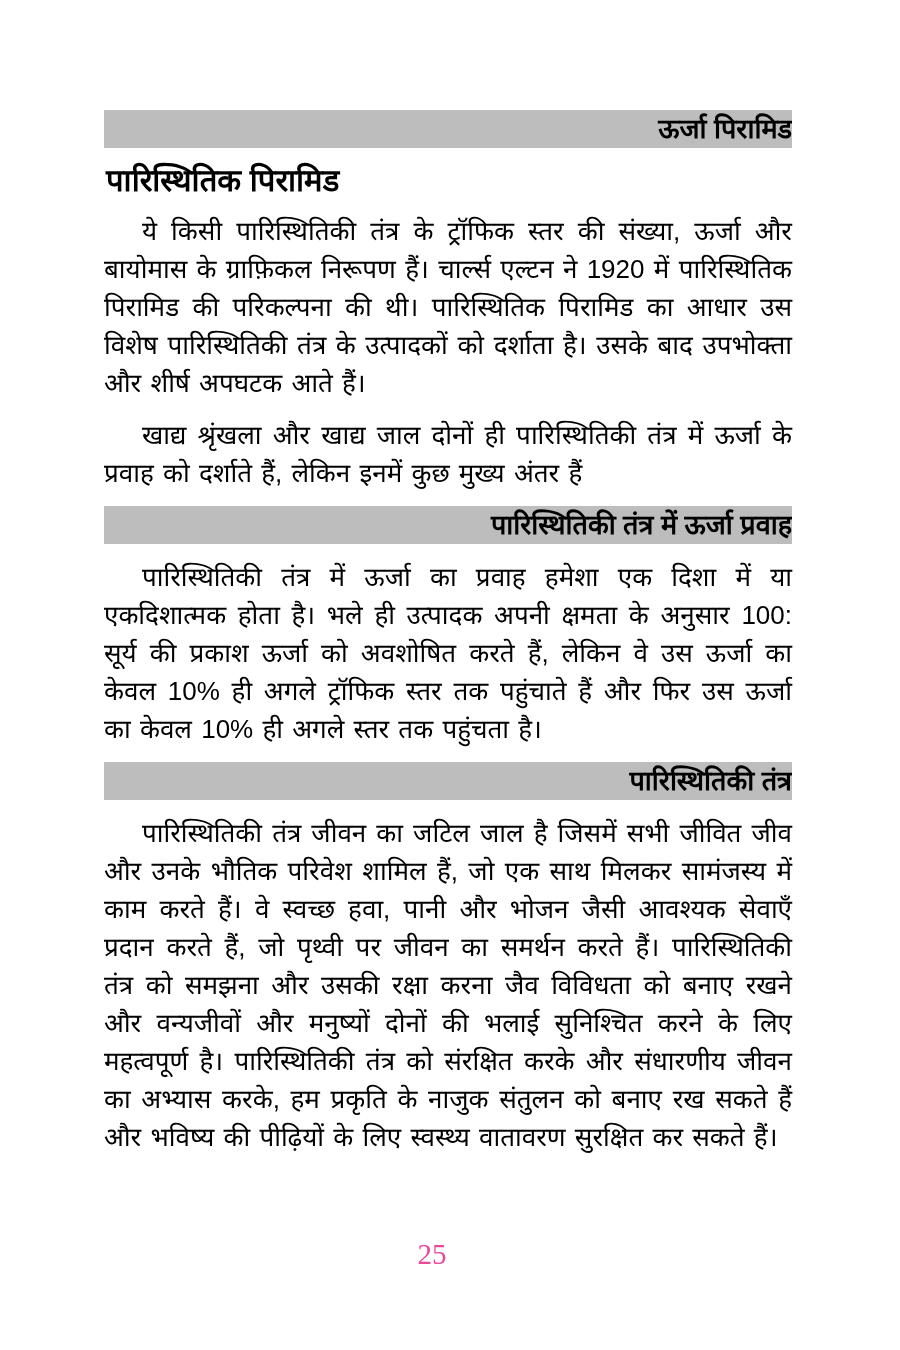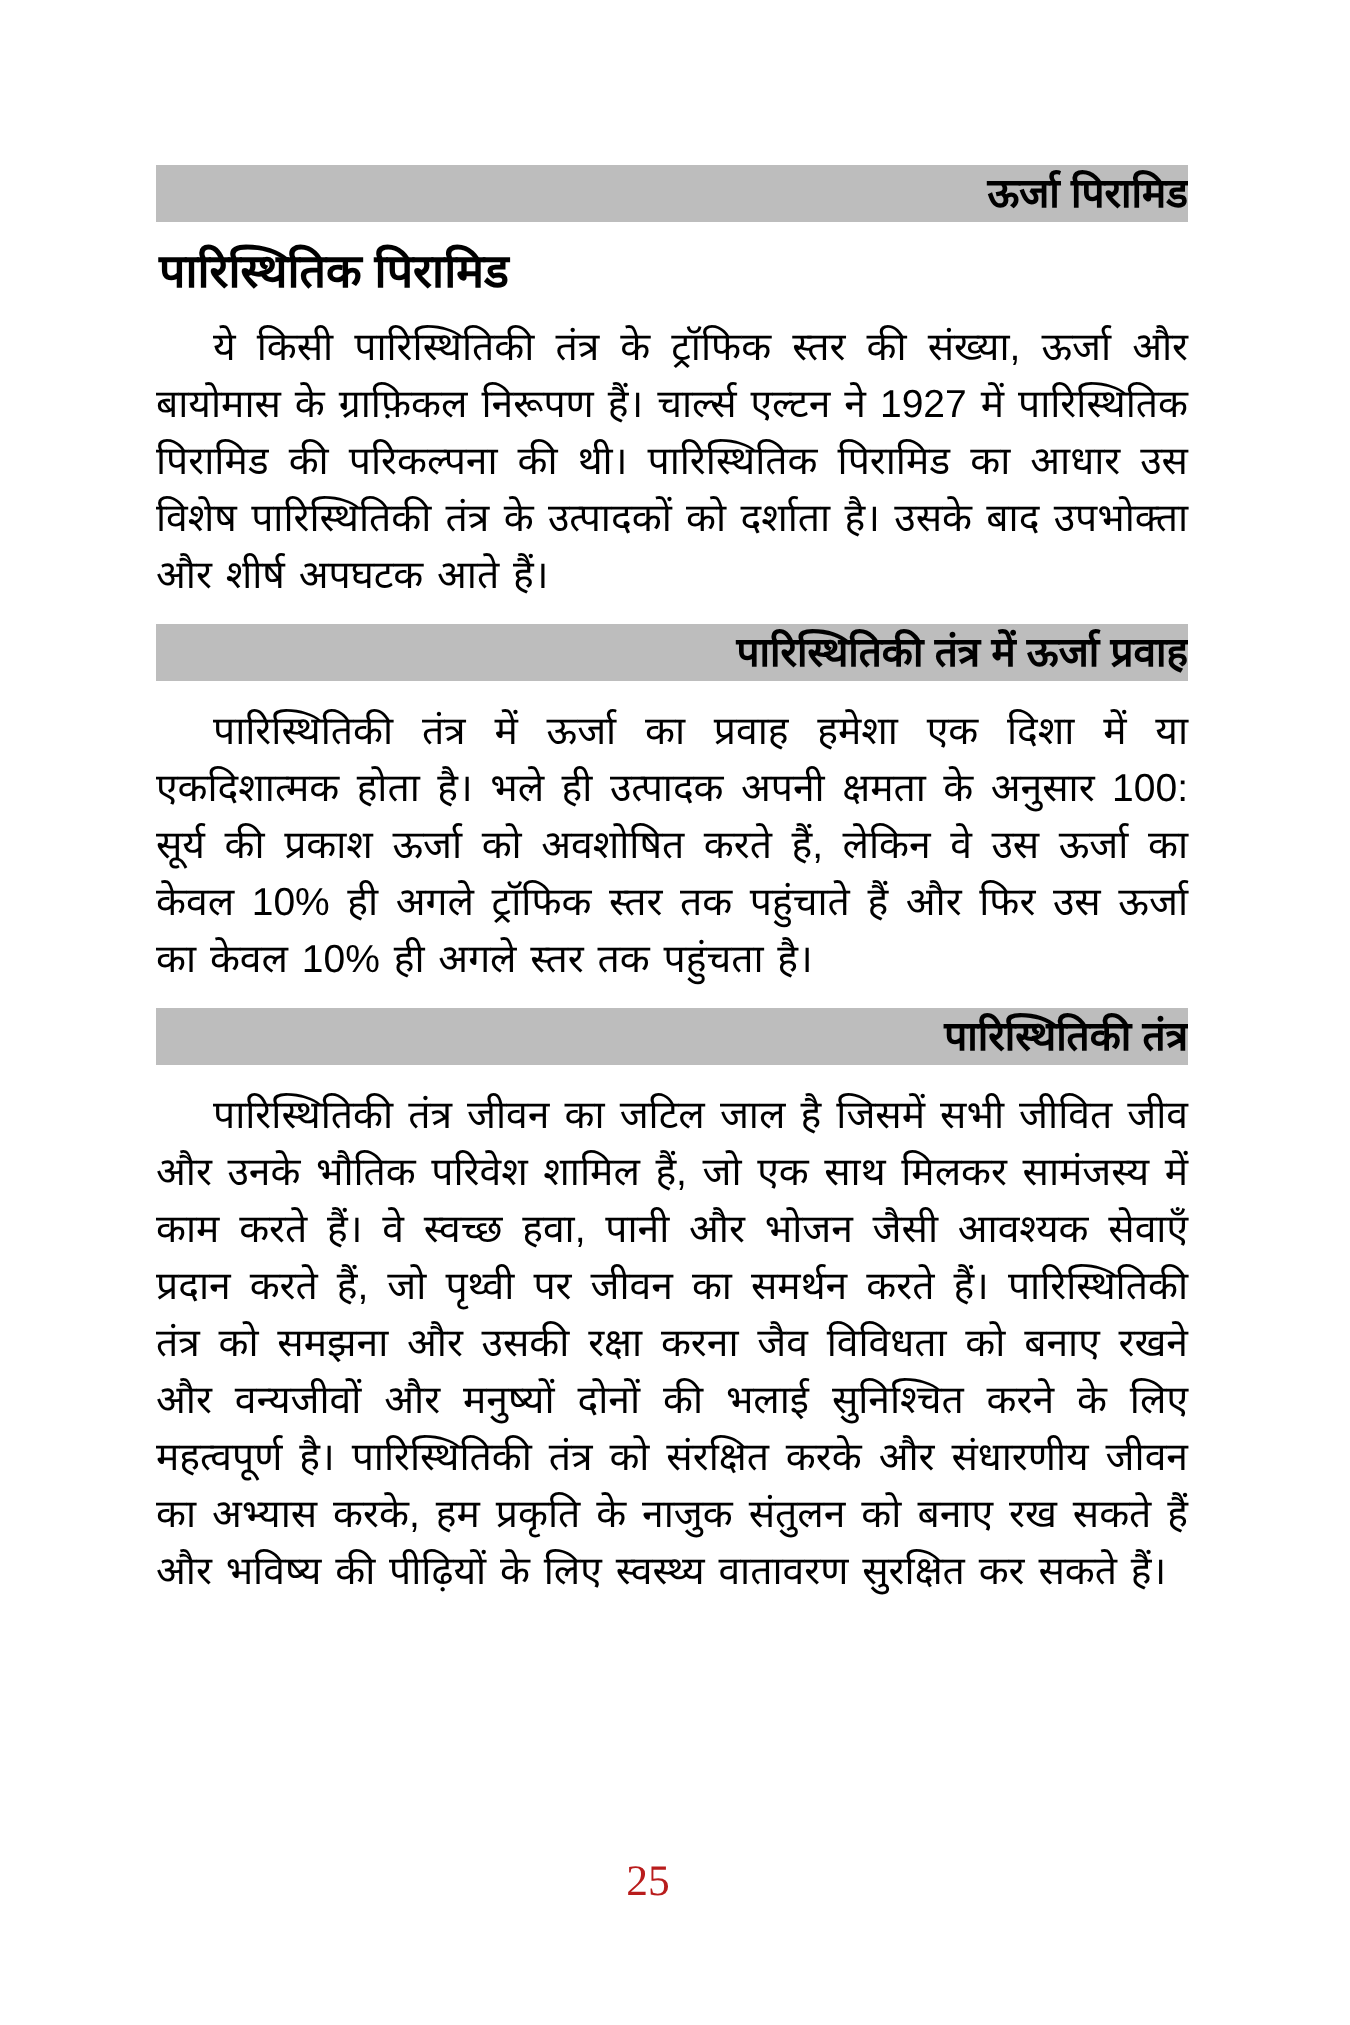--- a/index.html
+++ b/index.html
@@ -79,7 +79,7 @@
 
   <div class="sub-heading">पारिस्थितिक पिरामिड</div>
 
-  <p class="body-text">ये किसी पारिस्थितिकी तंत्र के ट्रॉफिक स्तर की संख्या, ऊर्जा और बायोमास के ग्राफ़िकल निरूपण हैं। चार्ल्स एल्टन ने 1927 में पारिस्थितिक पिरामिड की परिकल्पना की थी। पारिस्थितिक पिरामिड का आधार उस विशेष पारिस्थितिकी तंत्र के उत्पादकों को दर्शाता है। उसके बाद उपभोक्ता और शीर्ष अपघटक आते हैं।</p>
+  <p class="body-text">ये किसी पारिस्थितिकी तंत्र के ट्रॉफिक स्तर की संख्या, ऊर्जा और बायोमास के ग्राफ़िकल निरूपण हैं। चार्ल्स एल्टन ने 1920 में पारिस्थितिक पिरामिड की परिकल्पना की थी। पारिस्थितिक पिरामिड का आधार उस विशेष पारिस्थितिकी तंत्र के उत्पादकों को दर्शाता है। उसके बाद उपभोक्ता और शीर्ष अपघटक आते हैं।</p>
 
 
   <div class="bar-heading spaced" style="background: rgb(189, 189, 189); padding-left: 48px;">पारिस्थितिकी तंत्र में ऊर्जा प्रवाह</div>

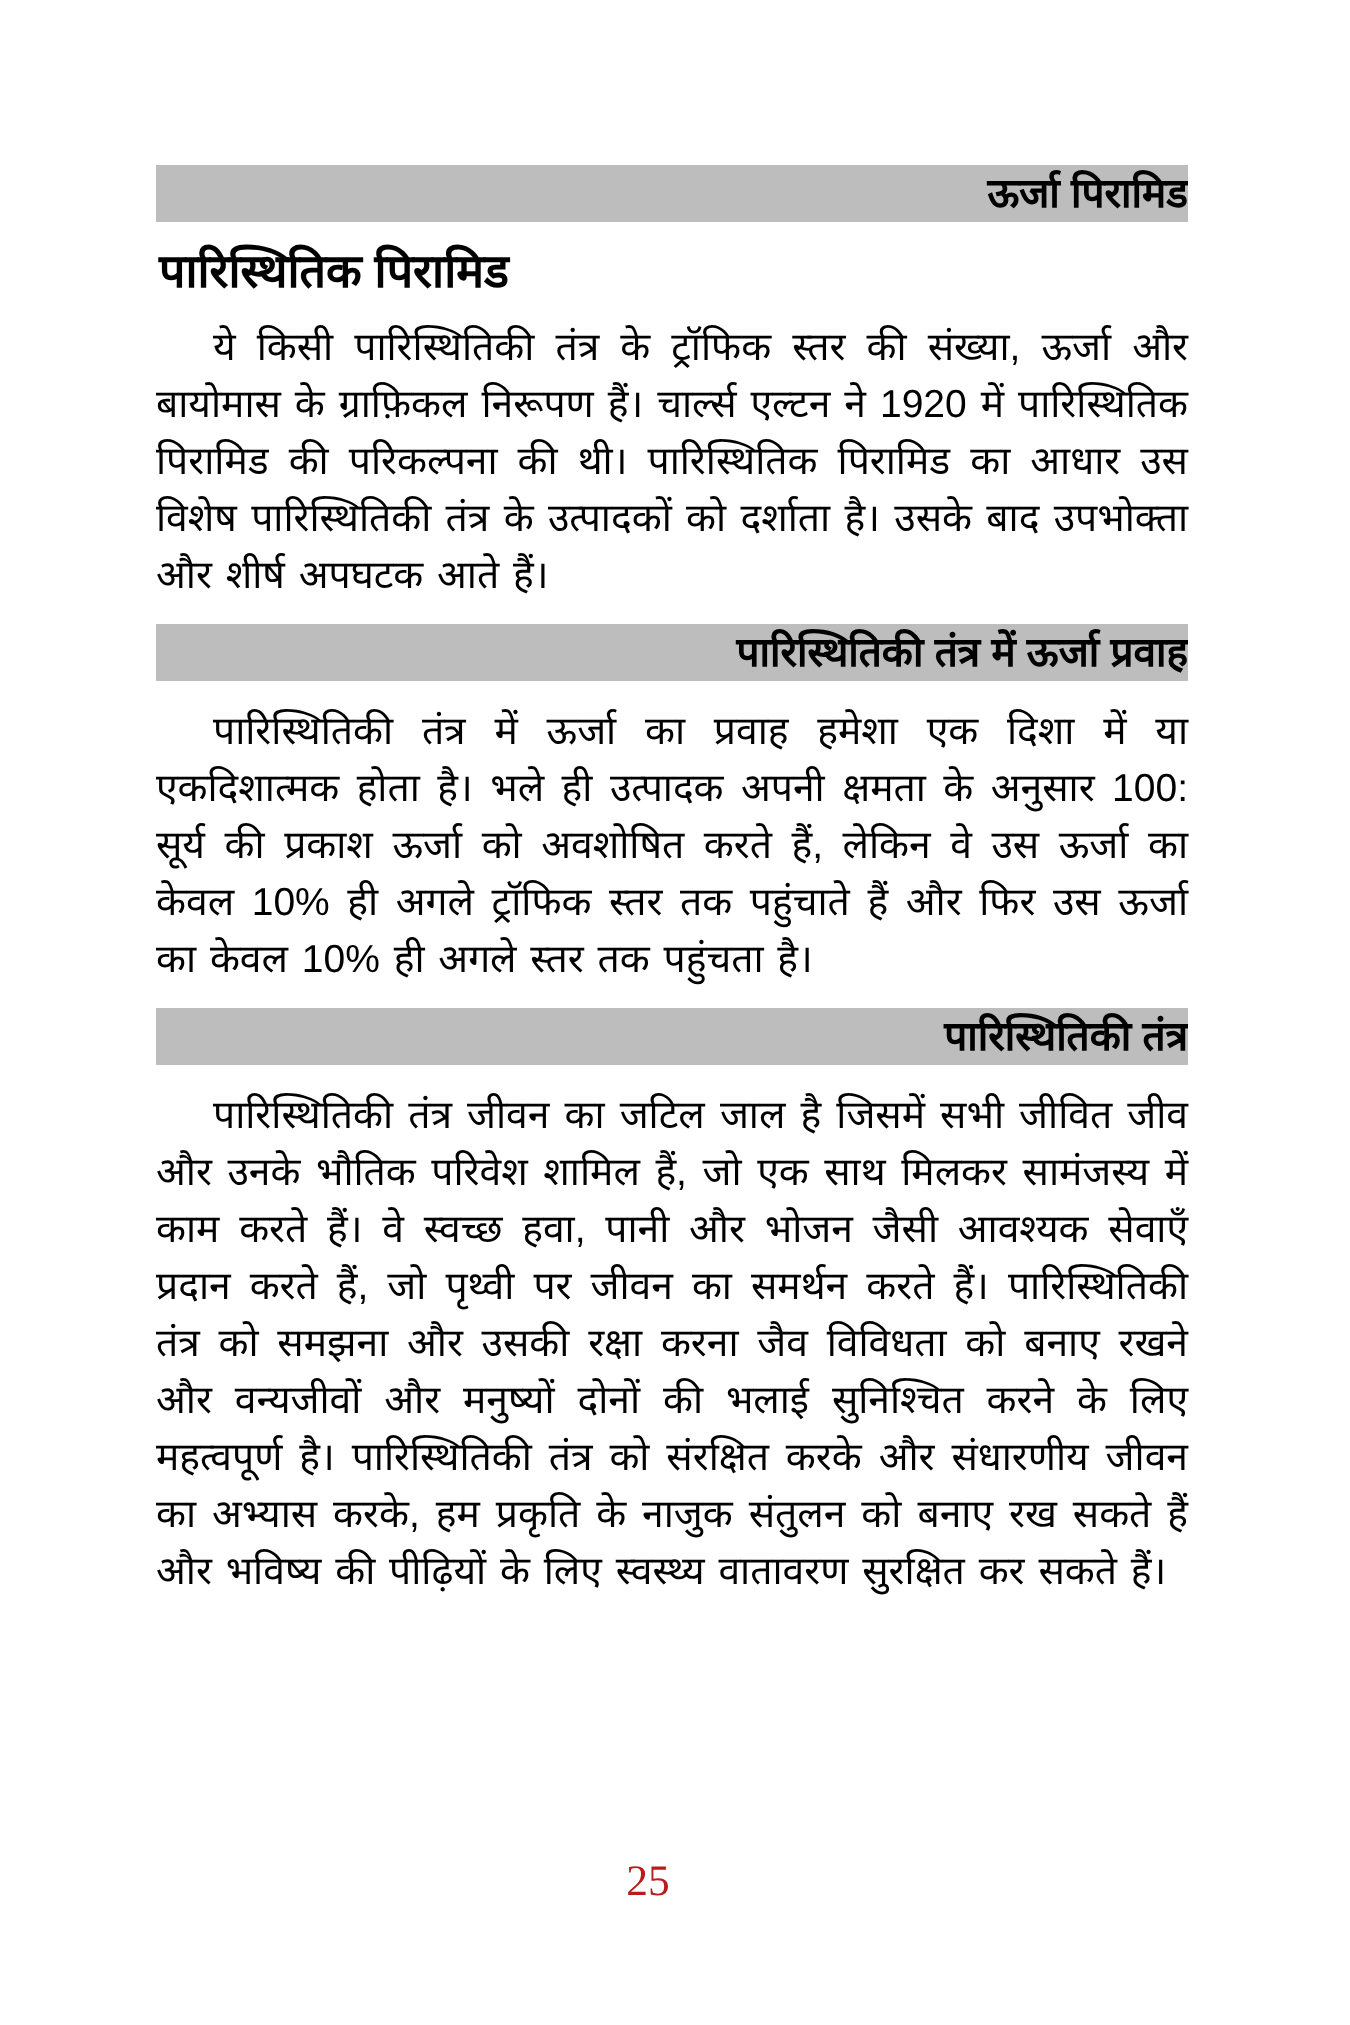--- a/index.html
+++ b/index.html
@@ -81,6 +81,7 @@
 
   <p class="body-text">ये किसी पारिस्थितिकी तंत्र के ट्रॉफिक स्तर की संख्या, ऊर्जा और बायोमास के ग्राफ़िकल निरूपण हैं। चार्ल्स एल्टन ने 1920 में पारिस्थितिक पिरामिड की परिकल्पना की थी। पारिस्थितिक पिरामिड का आधार उस विशेष पारिस्थितिकी तंत्र के उत्पादकों को दर्शाता है। उसके बाद उपभोक्ता और शीर्ष अपघटक आते हैं।</p>
 
+  <p class="body-text">खाद्य श्रृंखला और खाद्य जाल दोनों ही पारिस्थितिकी तंत्र में ऊर्जा के प्रवाह को दर्शाते हैं, लेकिन इनमें कुछ मुख्य अंतर हैं</p>
 
   <div class="bar-heading spaced" style="background: rgb(189, 189, 189); padding-left: 48px;">पारिस्थितिकी तंत्र में ऊर्जा प्रवाह</div>
 

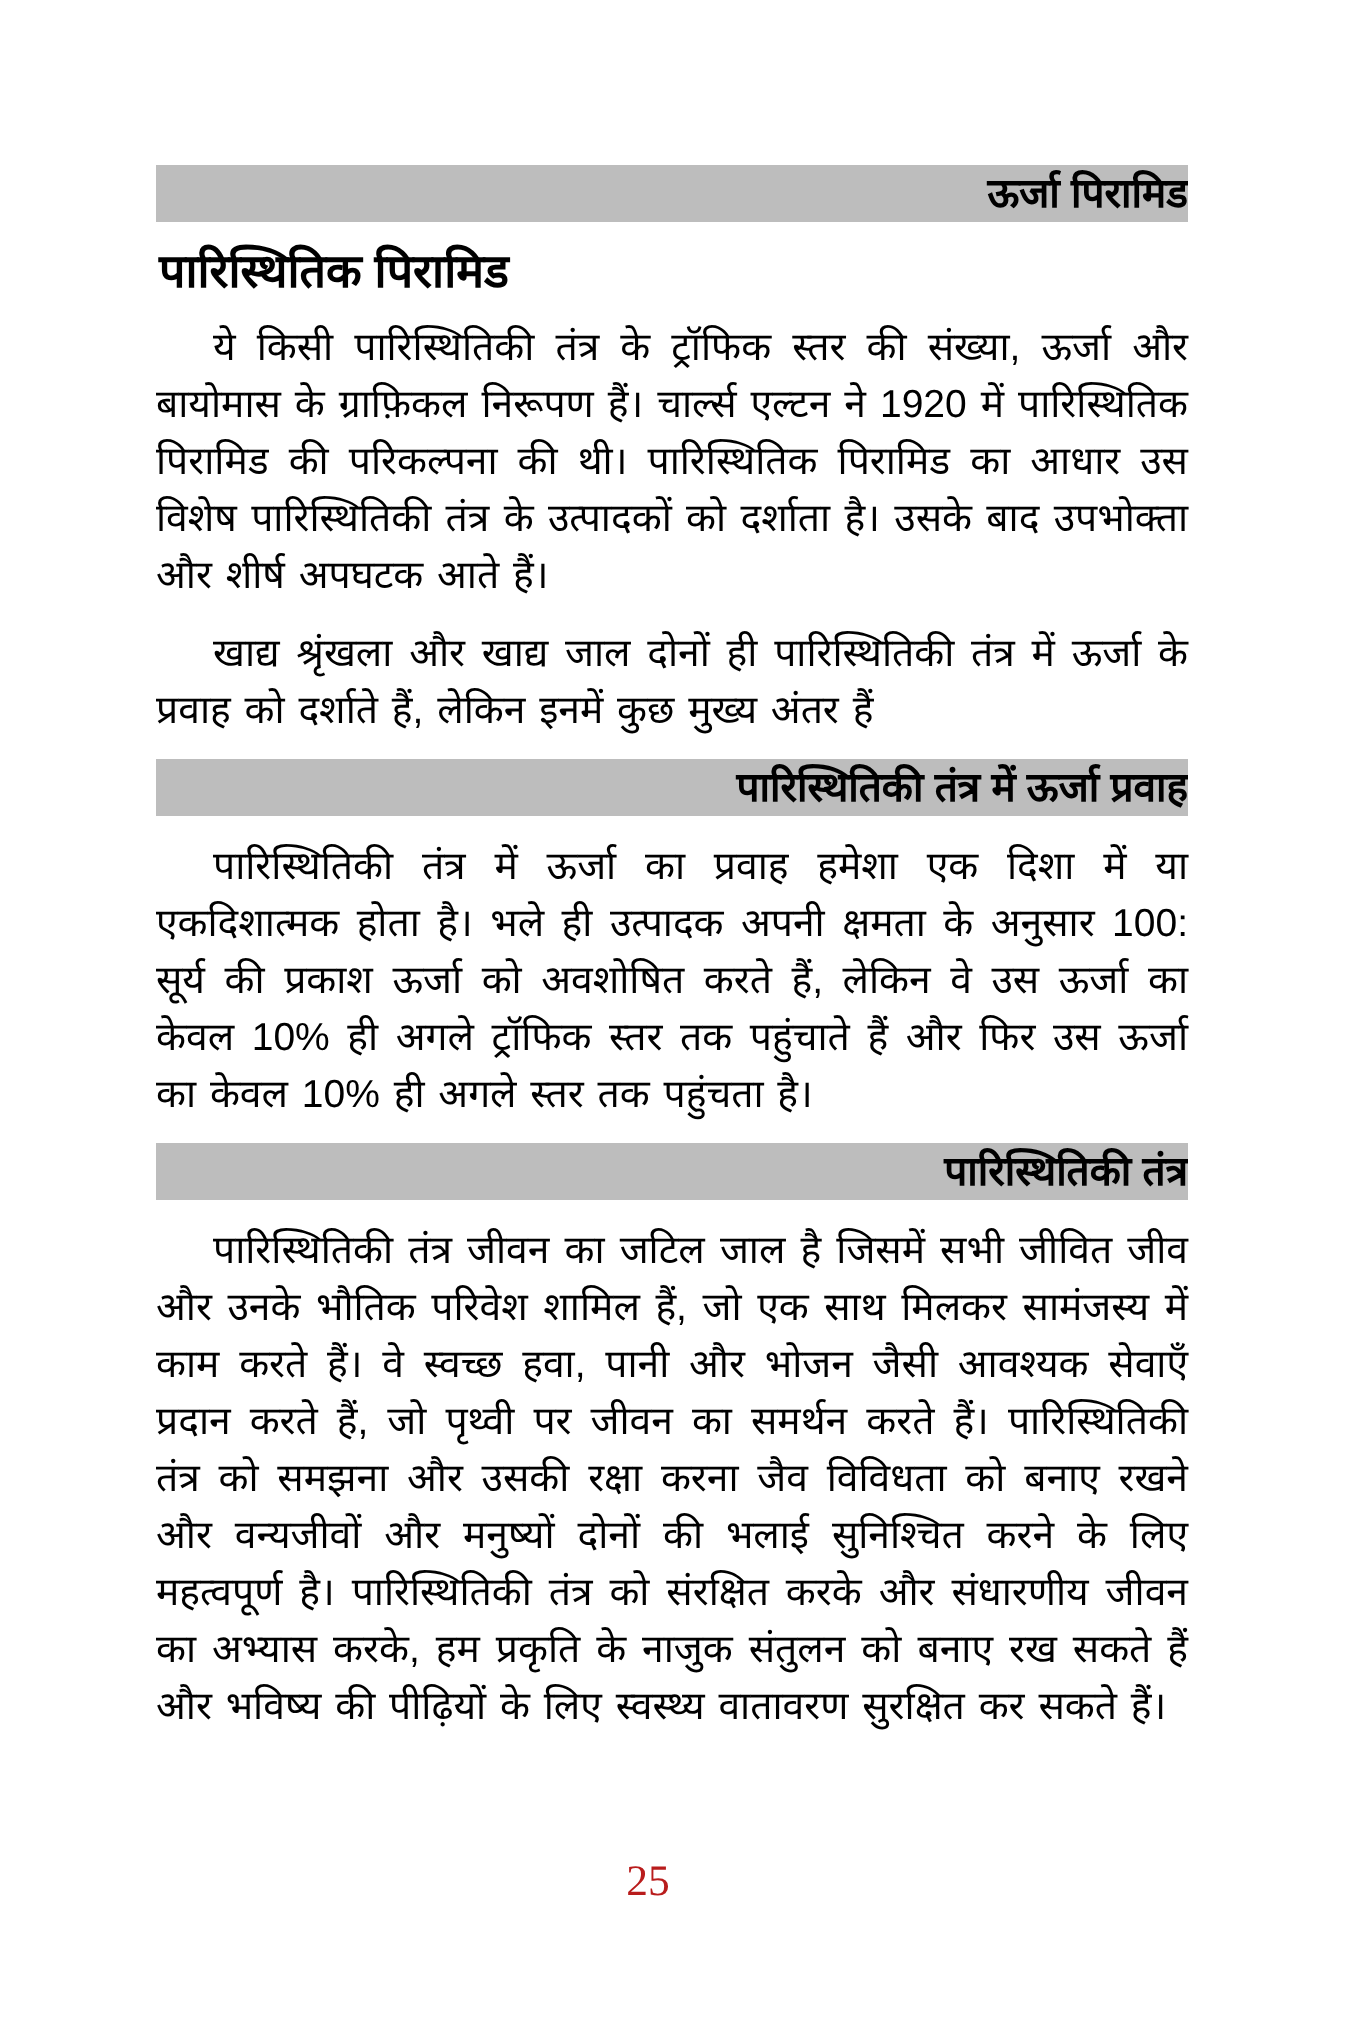--- a/index.html
+++ b/index.html
@@ -67,7 +67,7 @@
     text-align: center;
     font-family: "Liberation Serif", serif;
     font-size: 29px;
-    color: #b91c1c;
+    color: #ec4899;
   }
 </style>
 </head>

